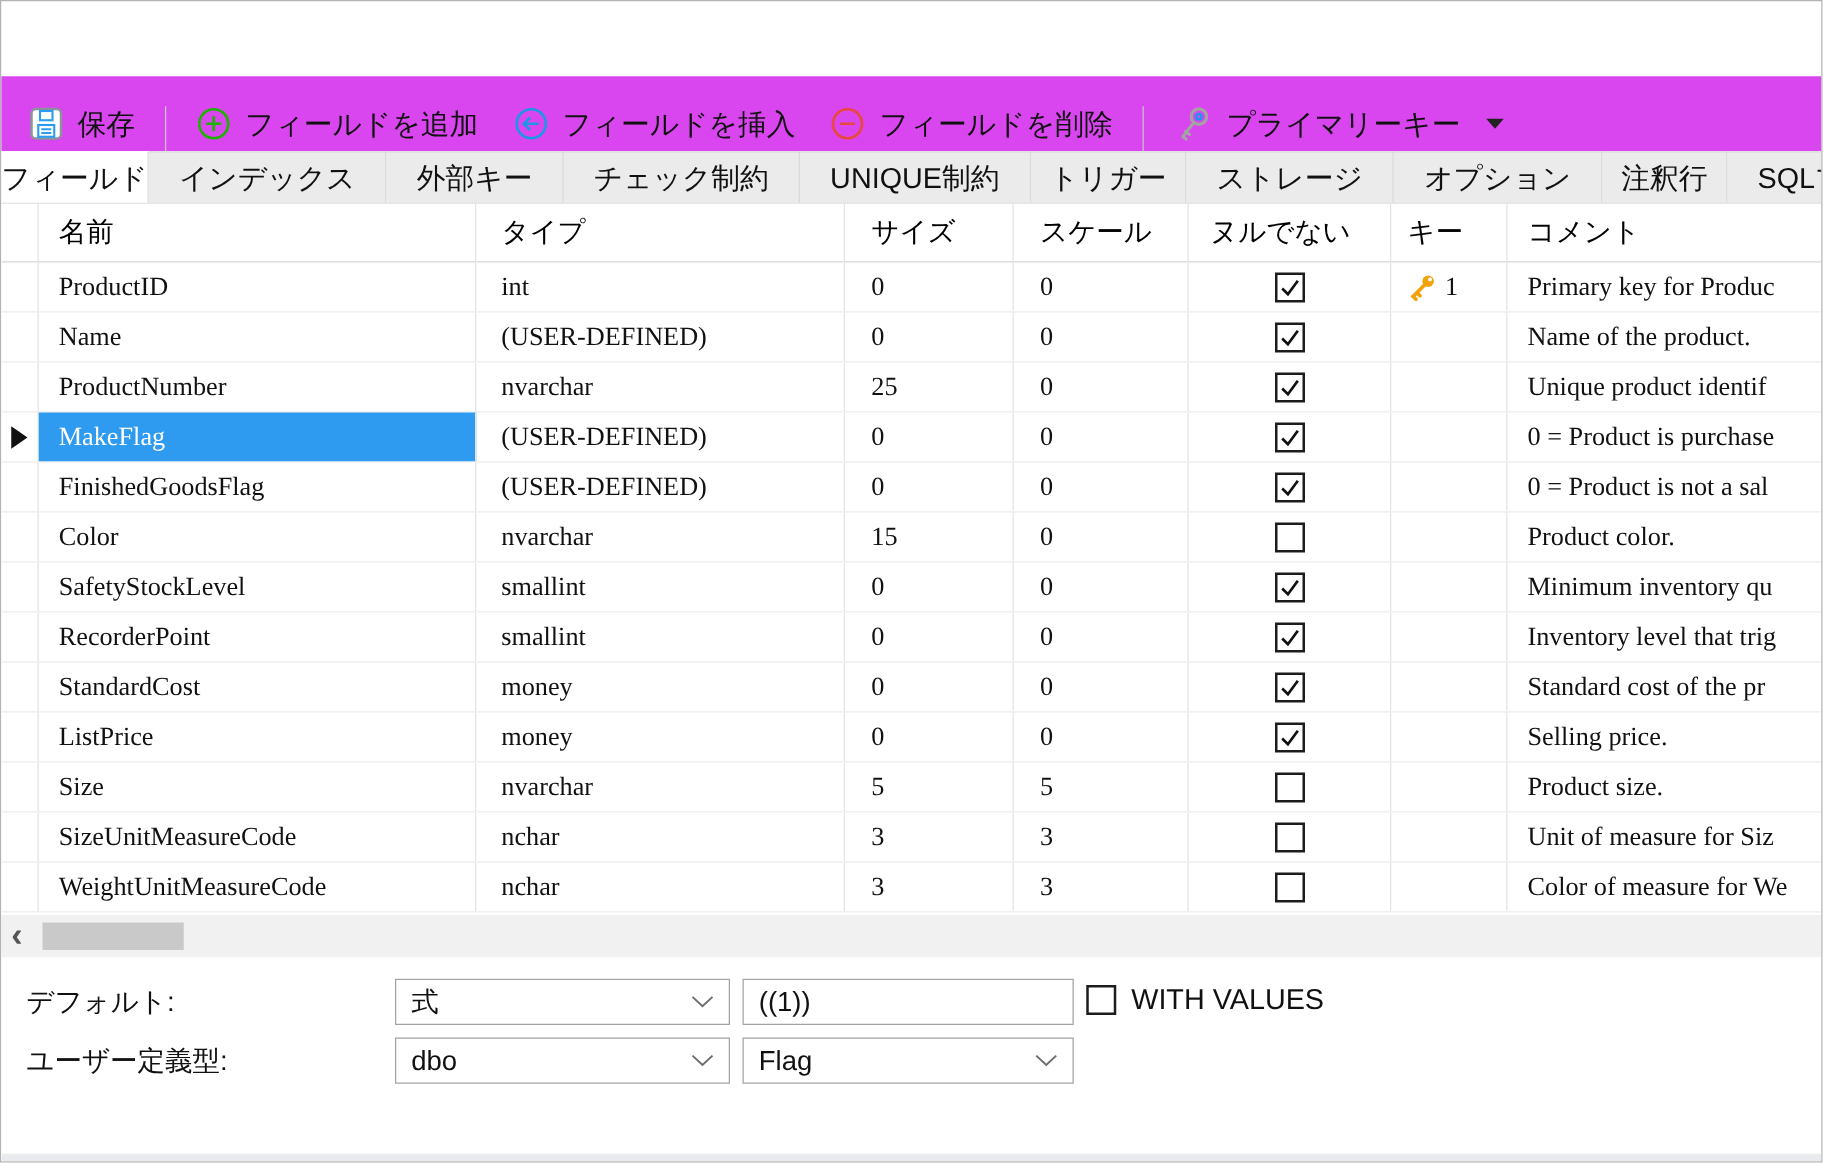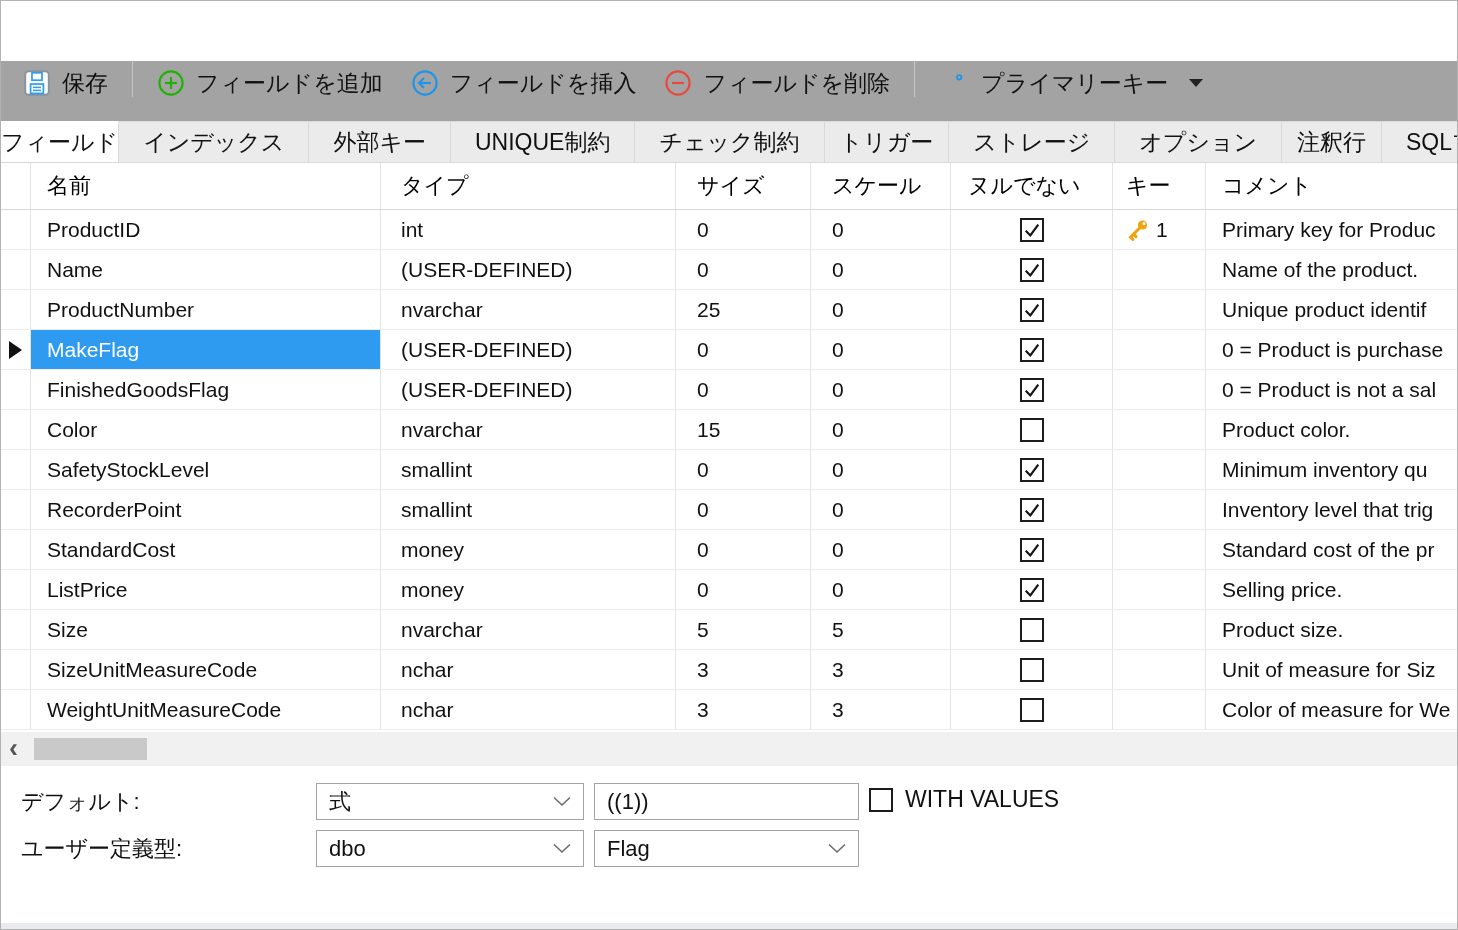--- a/index.html
+++ b/index.html
@@ -15,7 +15,7 @@
   .tab-icon { width:34px; height:34px; flex:0 0 auto; }
 
   
-  .toolbar { position:absolute; top:60px; left:0; right:0; height:60px; background:#a3a3a3; display:flex; align-items:flex-start; font-size:23px; }
+  .toolbar { position:absolute; top:60px; left:0; right:0; height:60px; background:#d946ef; display:flex; align-items:flex-end; font-size:23px; }
   .tb-item { display:flex; align-items:center; gap:11px; padding:0 14px; height:44px; cursor:default; }
   .tb-sep { width:1px; height:36px; background:#c6c6c6; margin:0 10px; }
   .tb-caret { width:0; height:0; border-left:7px solid transparent; border-right:7px solid transparent; border-top:8px solid #222; margin-left:10px; }

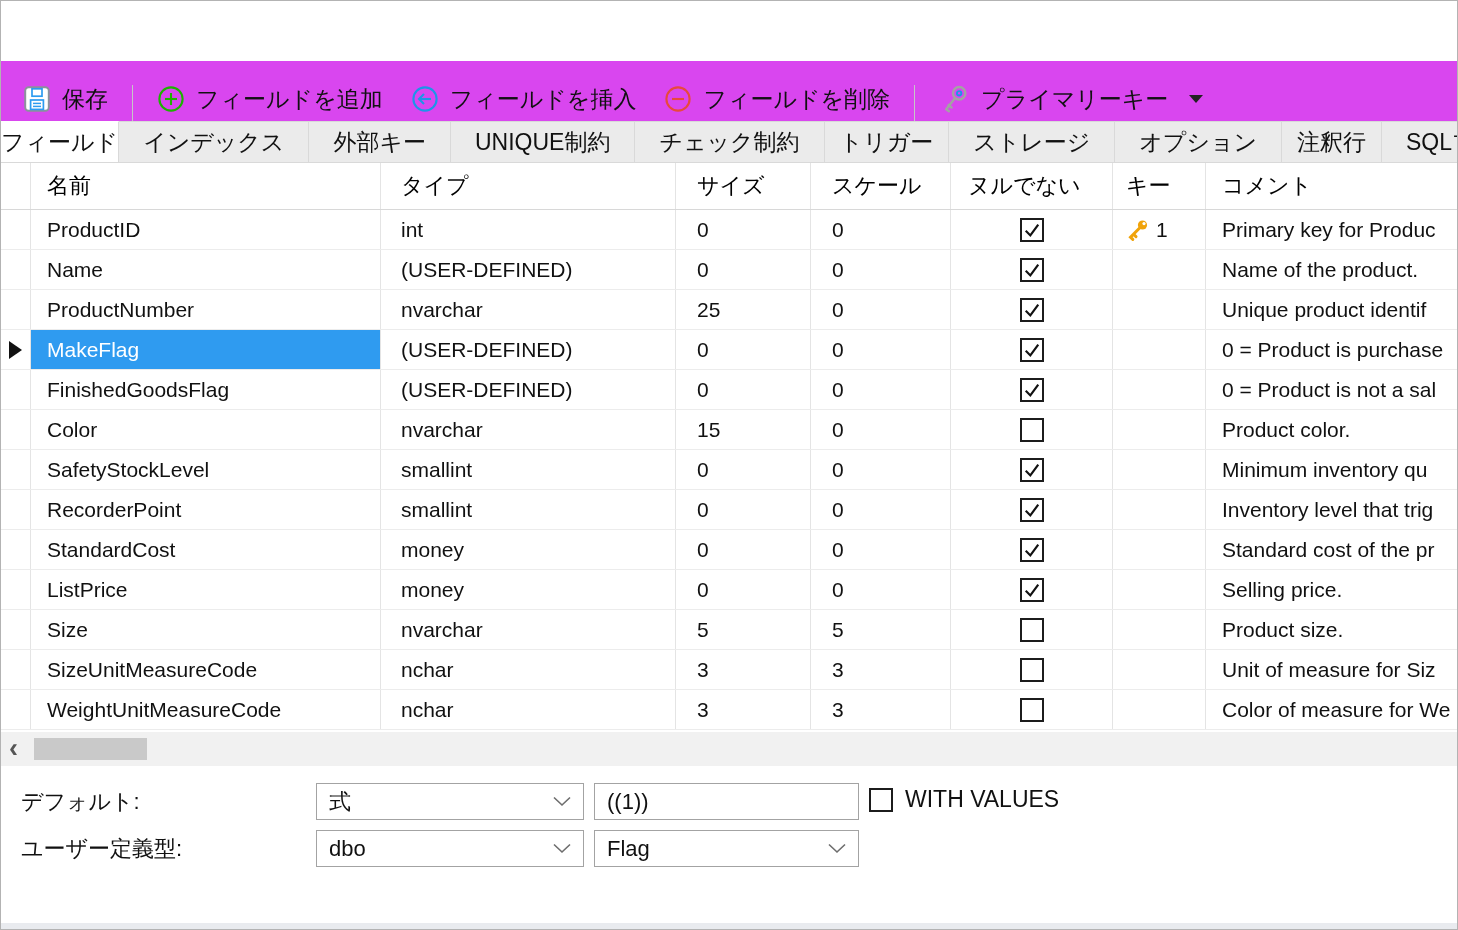--- a/index.html
+++ b/index.html
@@ -145,10 +145,10 @@
         <span>外部キー</span>
       </div>
     <div class="subtab">
+        <span>チェック制約</span>
+      </div>
+    <div class="subtab">
         <span>UNIQUE制約</span>
-      </div>
-    <div class="subtab">
-        <span>チェック制約</span>
       </div>
     <div class="subtab">
         <span>トリガー</span>

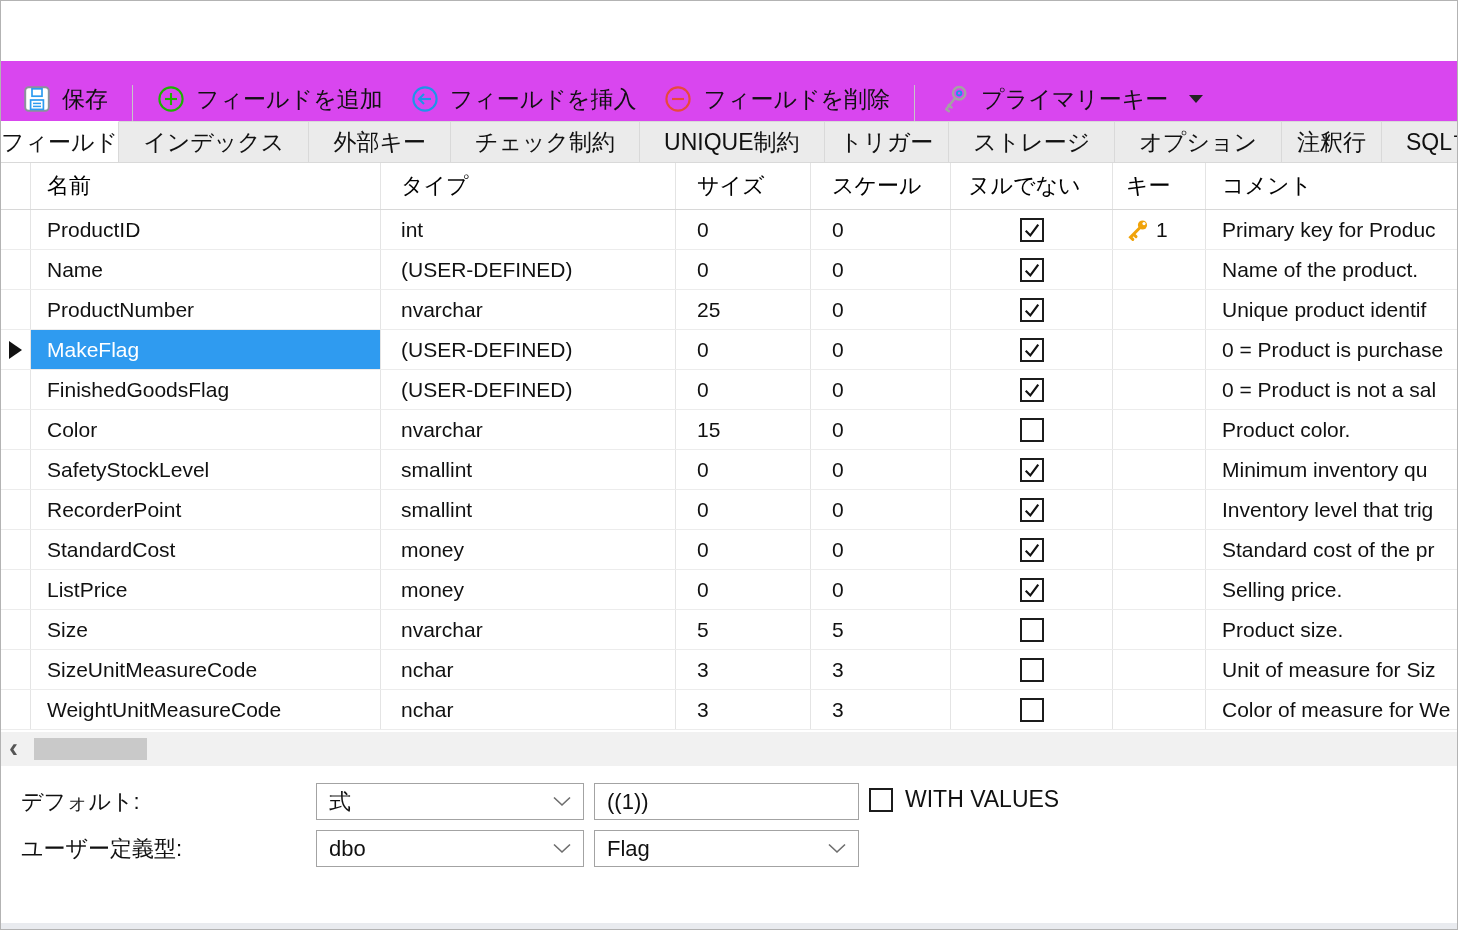--- a/index.html
+++ b/index.html
@@ -31,7 +31,7 @@
 
   
   .grid { position:absolute; top:162px; left:0; right:0; height:569px; background:#fff; overflow:hidden; }
-  .grow, .ghead { display:flex; width:1458px; }
+  .grow, .ghead { display:flex; width:1458px;font-family:Liberation Serif, serif; }
   .ghead { height:47px; border-bottom:1px solid #d8d8d8; }
   .grow { height:40px; border-bottom:1px solid #ececec; }
   .cell { flex:0 0 auto; display:flex; align-items:center; padding:0 0 0 16px; font-size:21px; border-right:1px solid #e4e4e4; overflow:hidden; white-space:nowrap; }

